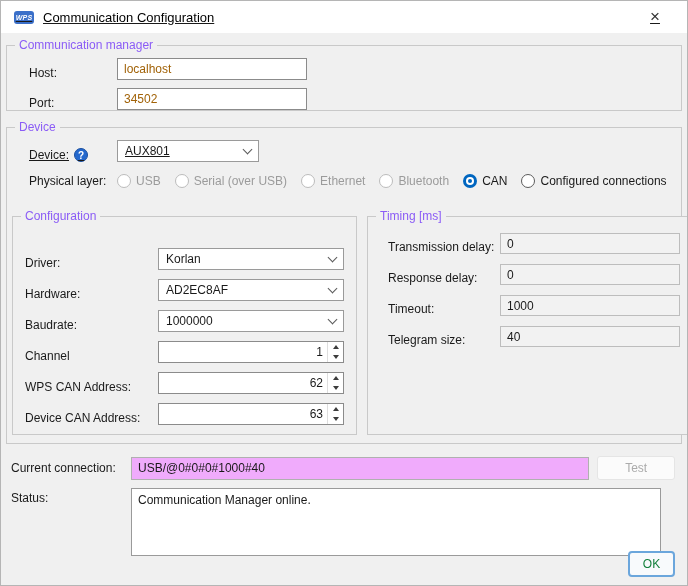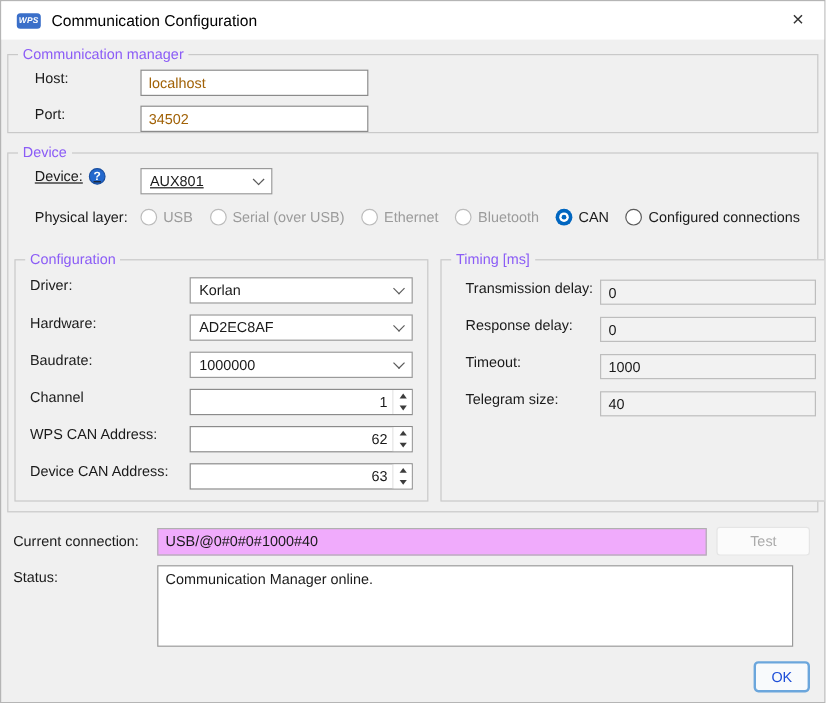--- a/index.html
+++ b/index.html
@@ -9,7 +9,7 @@
   .dialog { width:688px; height:586px; background:#f0f0f0; border:1px solid #b5b5b5; position:relative; overflow:hidden; }
 
   
-  .titlebar { height:32px; background:#ffffff; display:flex; align-items:center; padding:0 8px 0 13px; }
+  .titlebar { height:32px; background:#ffffff; display:flex; align-items:center; padding:0 18px 0 13px;text-decoration:underline; }
   .app-icon { width:20px; height:13px; background:#3a6fc9; border-radius:3px; color:#fff;
               font-size:7px; font-weight:bold; font-style:italic; letter-spacing:.2px;
               display:flex; align-items:center; justify-content:center; margin-right:9px; flex:0 0 auto; }

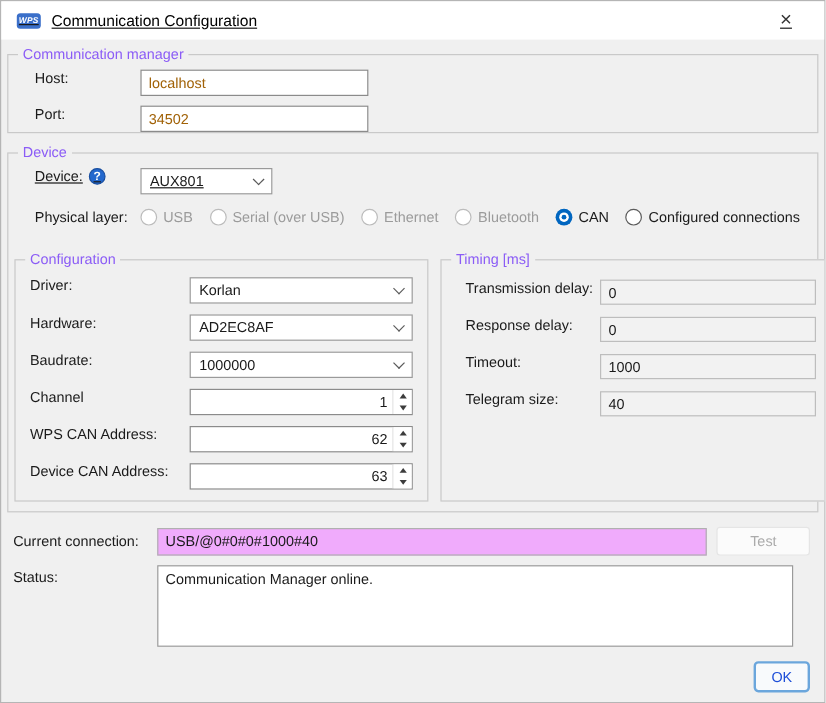--- a/index.html
+++ b/index.html
@@ -23,7 +23,7 @@
   .grp-comm { margin:12px 5px 0 5px; height:66px; padding:12px 0 0 22px; }
   .grp-device { margin:16px 5px 0 5px; padding:12px 0 8px 0; }
 
-  .row { display:flex; align-items:flex-start; margin-bottom:8px; }
+  .row { display:flex; align-items:flex-end; margin-bottom:8px; }
   .lbl { flex:0 0 auto; }
   .lbl-88 { width:88px; }
   .text-input { width:190px; height:22px; background:#fff; border:1px solid #8b8b8b; font-family:"Liberation Sans",sans-serif; font-size:12px; padding:0 6px; color:#a16207; }

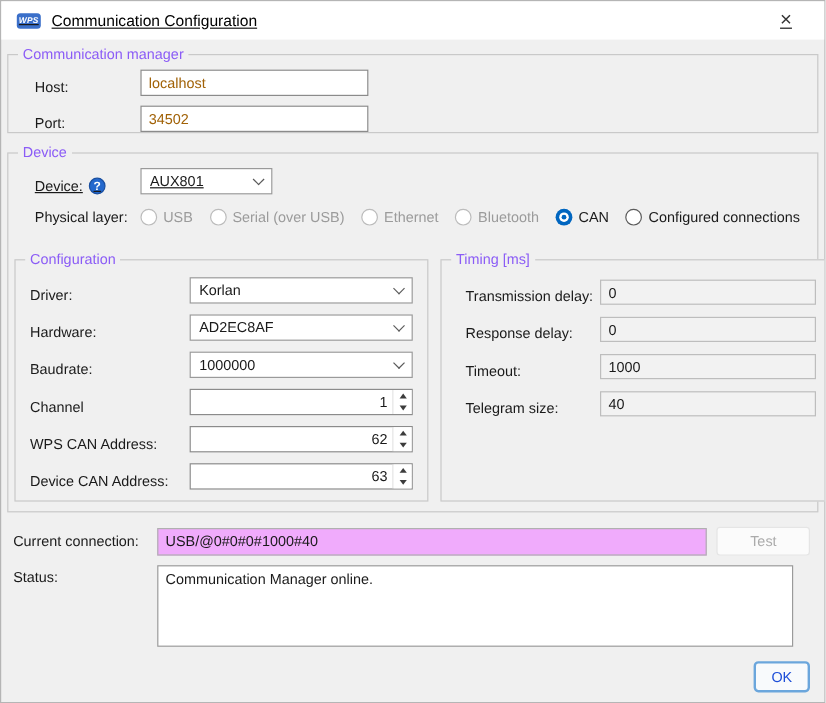--- a/index.html
+++ b/index.html
@@ -35,7 +35,7 @@
                display:flex; align-items:center; justify-content:center; border:1px solid #1a4fa0; }
   .dropdown { height:22px; background:#fff; border:1px solid #9a9a9a; display:flex; align-items:center;
               justify-content:space-between; padding:0 7px 0 7px; }
-  .dd-125 { width:110px; }
+  .dd-125 { width:142px; }
   .dd-188 { width:188px; }
   .chevron { width:7px; height:7px; border-right:1.4px solid #5a5a5a; border-bottom:1.4px solid #5a5a5a;
              transform:rotate(45deg); margin-top:-4px; flex:0 0 auto; }

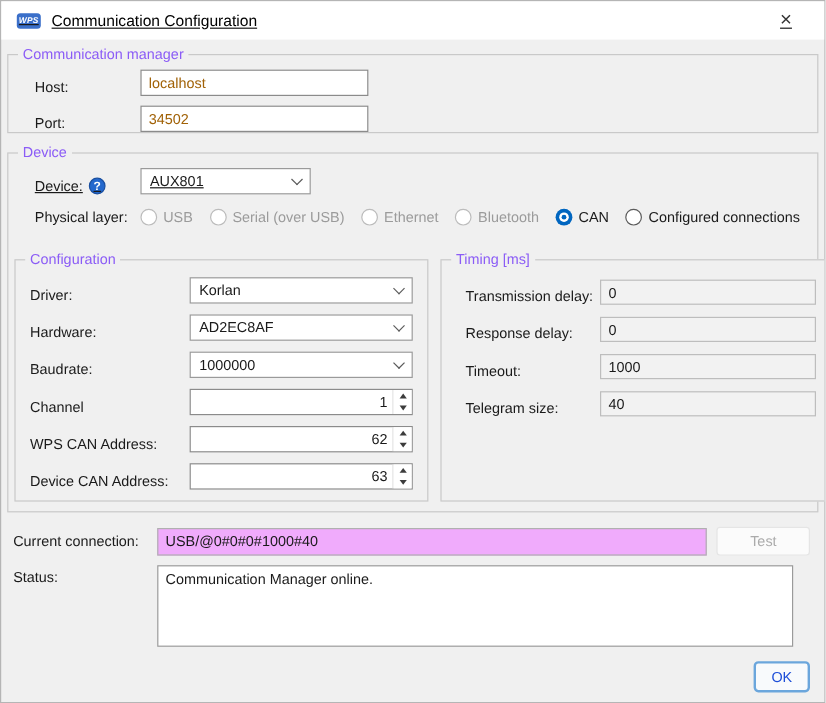--- a/index.html
+++ b/index.html
@@ -52,7 +52,7 @@
 
   
   .inner-groups { display:flex; align-items:stretch; gap:10px; margin:14px 5px 0 5px; }
-  .grp-config { width:345px; min-height:200px; padding:14px 12px 0 12px; }
+  .grp-config { width:345px; min-height:200px; padding:31px 12px 0 12px; }
   .grp-timing { flex:1; min-height:200px; padding:16px 12px 0 20px; }
   .cfg-row { margin-bottom:9px; }
   .lbl-133 { width:133px; }

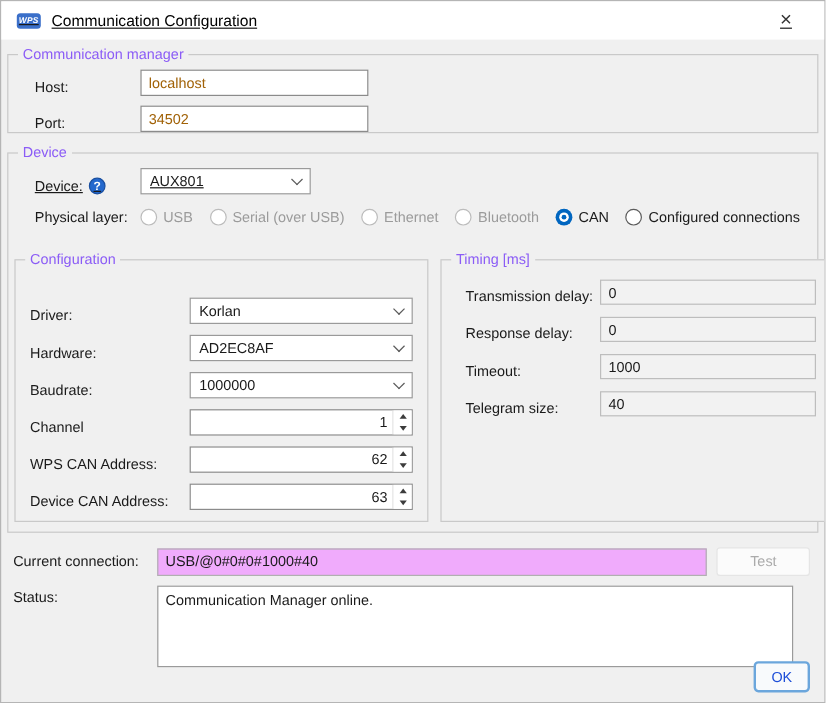--- a/index.html
+++ b/index.html
@@ -82,7 +82,7 @@
 
   .ok-btn { position:absolute; right:12px; bottom:8px; width:47px; height:26px; background:#f8fafc;
             border:2px solid #6ba6dc; border-radius:4px; font-family:"Liberation Sans",sans-serif; font-size:12px;
-            color:#1d4ed8; display:flex; align-items:center; justify-content:center; }
+            color:#15803d; display:flex; align-items:center; justify-content:center; }
 </style>
 </head>
 <body>

